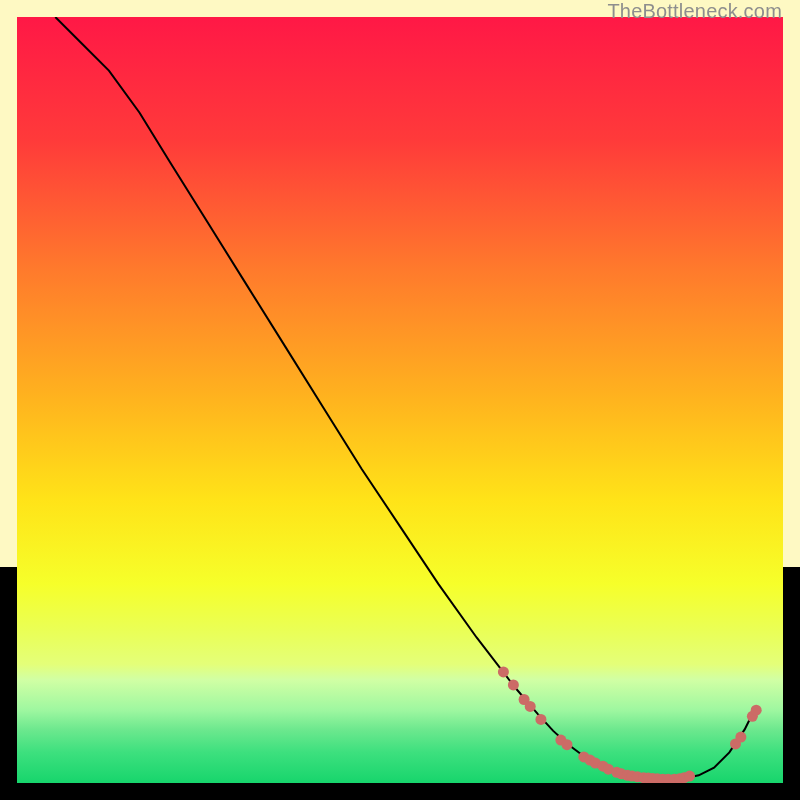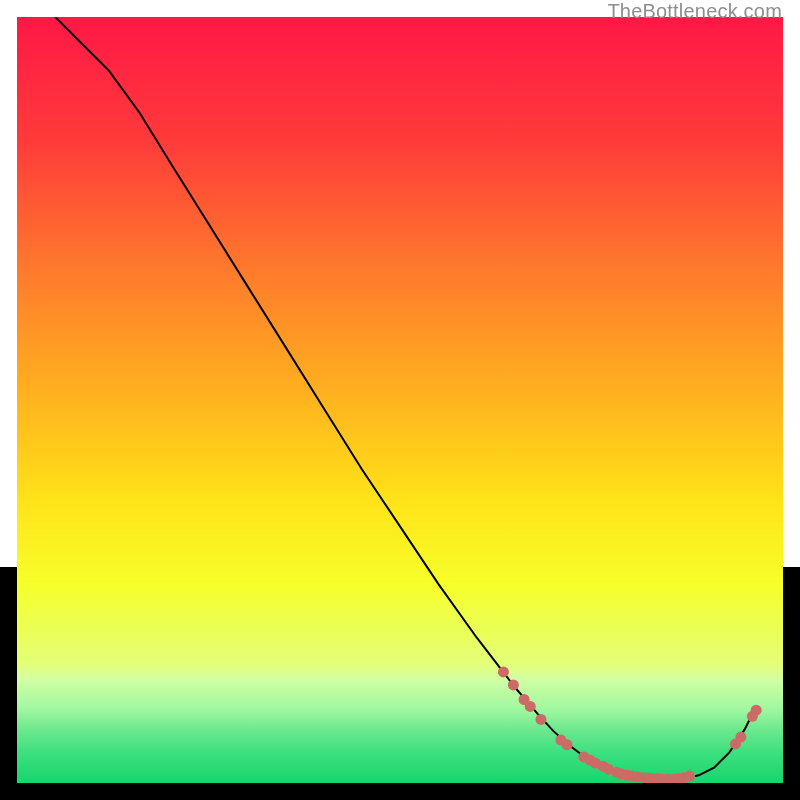--- a/index.html
+++ b/index.html
@@ -14,7 +14,7 @@
     position: relative;
     width: 800px;
     height: 567px;
-    background: #ffffff;
+    background: #fef9c3;
   }
   svg.plot {
     position: absolute;

